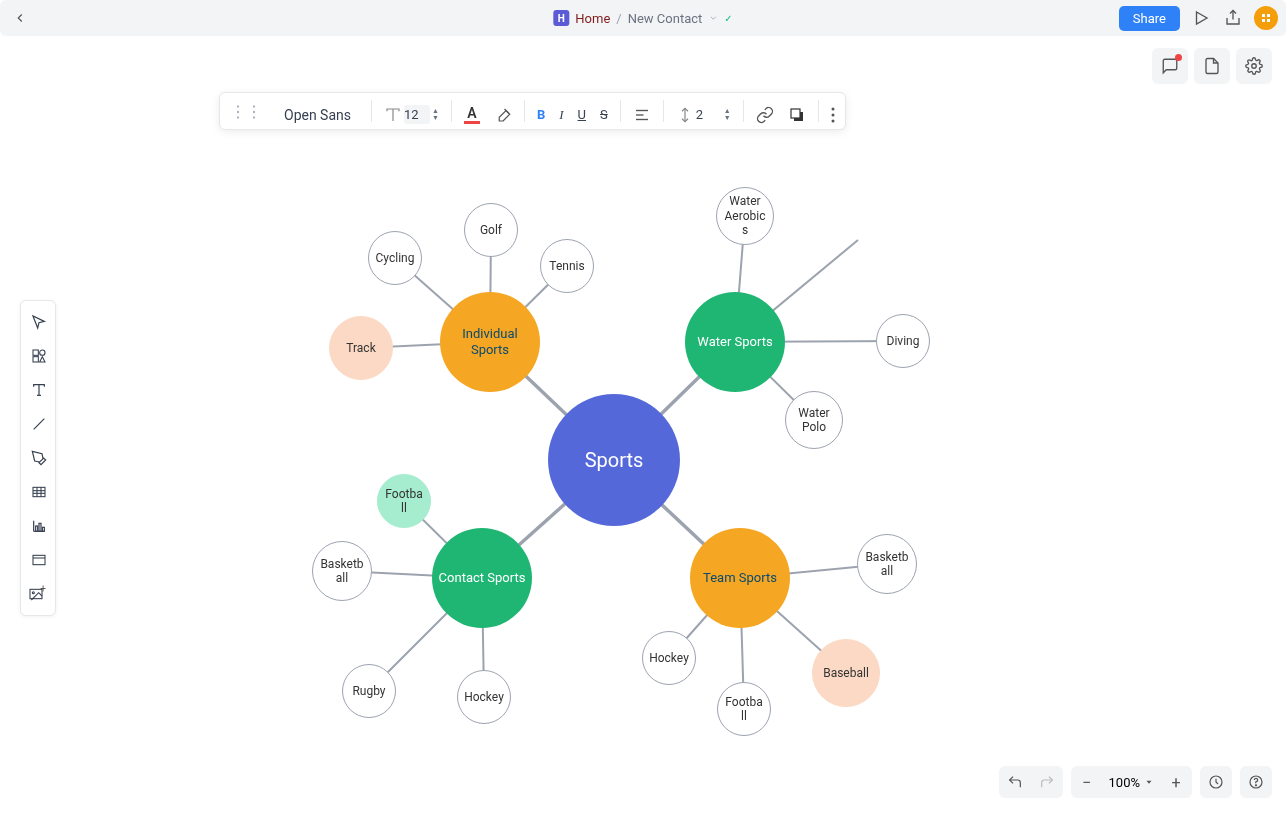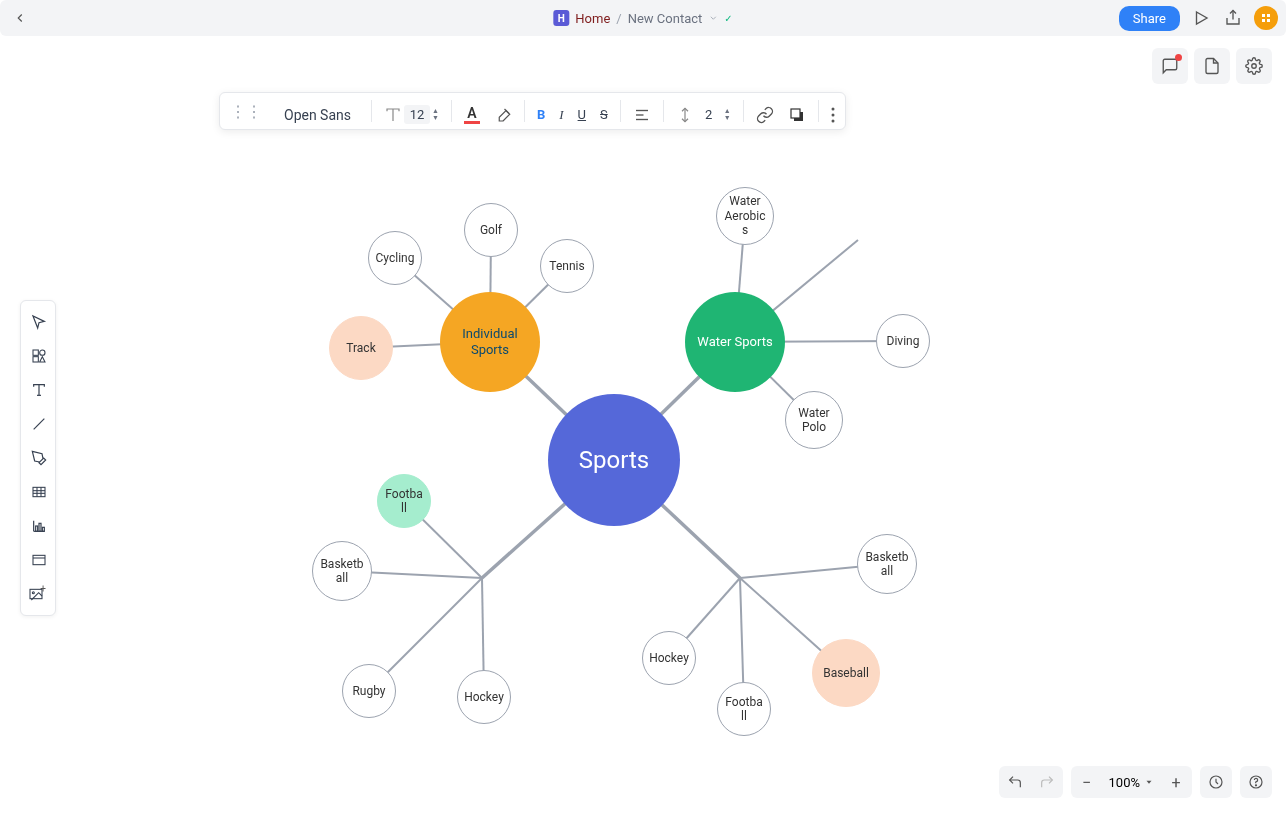--- a/index.html
+++ b/index.html
@@ -19,7 +19,7 @@
   .chev-down { color:#9ca3af; }
   .sync-icon { color:#10b981; font-size:10px; }
   .topbar-right { margin-left:auto; display:flex; align-items:center; gap:10px; }
-  .share-btn { background:#2f81f7; color:#fff; border:none; border-radius:10px; padding:5px 14px; font-size:13px; cursor:pointer; }
+  .share-btn { background:#2f81f7; color:#fff; border:none; border-radius:5px; padding:5px 14px; font-size:13px; cursor:pointer; }
   .icon-btn { width:22px; height:22px; display:flex; align-items:center; justify-content:center; cursor:pointer; color:#555; }
   .avatar { width:24px; height:24px; border-radius:50%; background:#f59e0b; display:flex; align-items:center; justify-content:center; color:#fff; font-size:10px; }
 

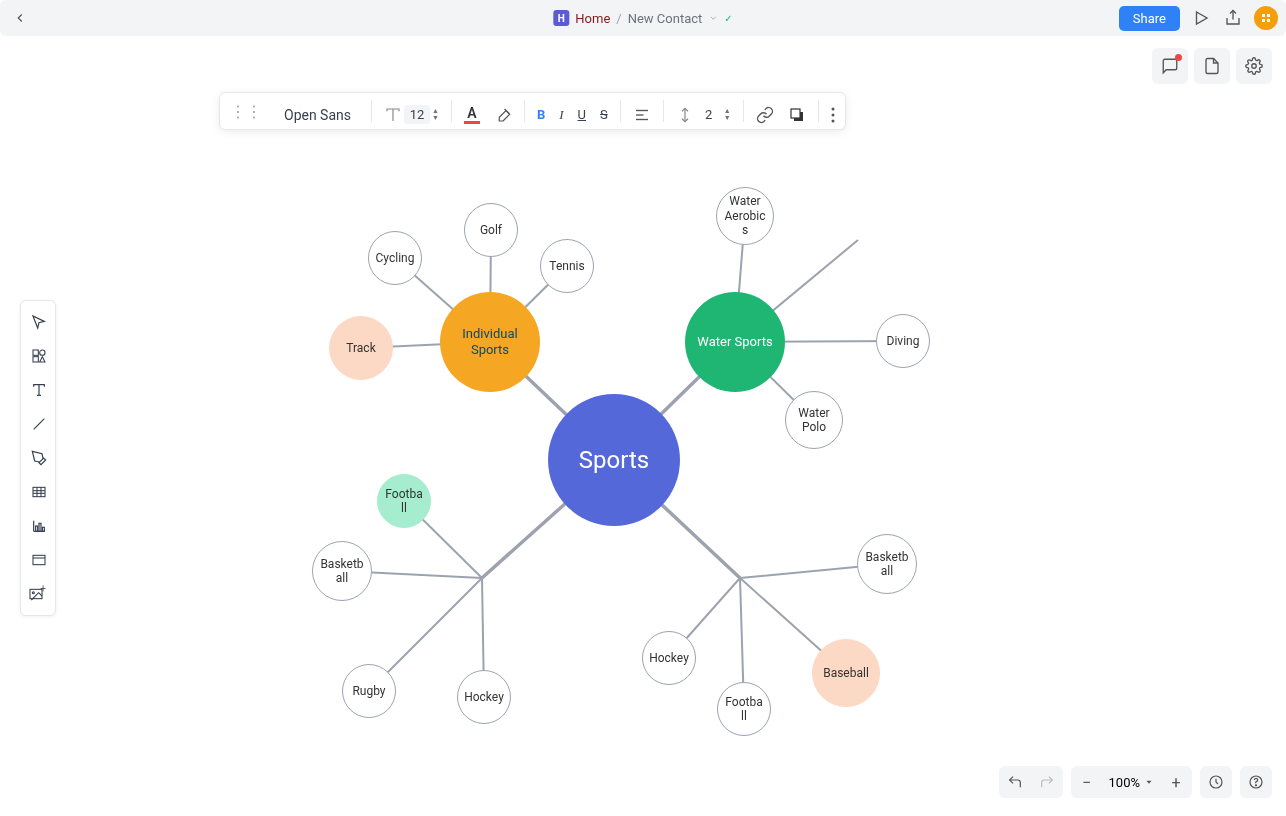--- a/index.html
+++ b/index.html
@@ -40,7 +40,7 @@
   .drag-handle { cursor:grab; color:#9ca3af; padding:0 6px; }
   .font-name { padding:0 14px; font-size:14px; }
   .size-box { display:flex; align-items:center; gap:2px; }
-  .size-input { width:26px; text-align:center; background:#f3f4f6; border-radius:3px; padding:2px 0; font-size:13px; }
+  .size-input { width:26px; text-align:left; background:#f3f4f6; border-radius:3px; padding:2px 0; font-size:13px; }
   .stepper { display:flex; flex-direction:column; font-size:7px; color:#6b7280; line-height:7px; cursor:pointer; }
   .color-a { display:flex; flex-direction:column; align-items:center; line-height:1; }
   .color-a .letter { font-size:14px; font-weight:600; }

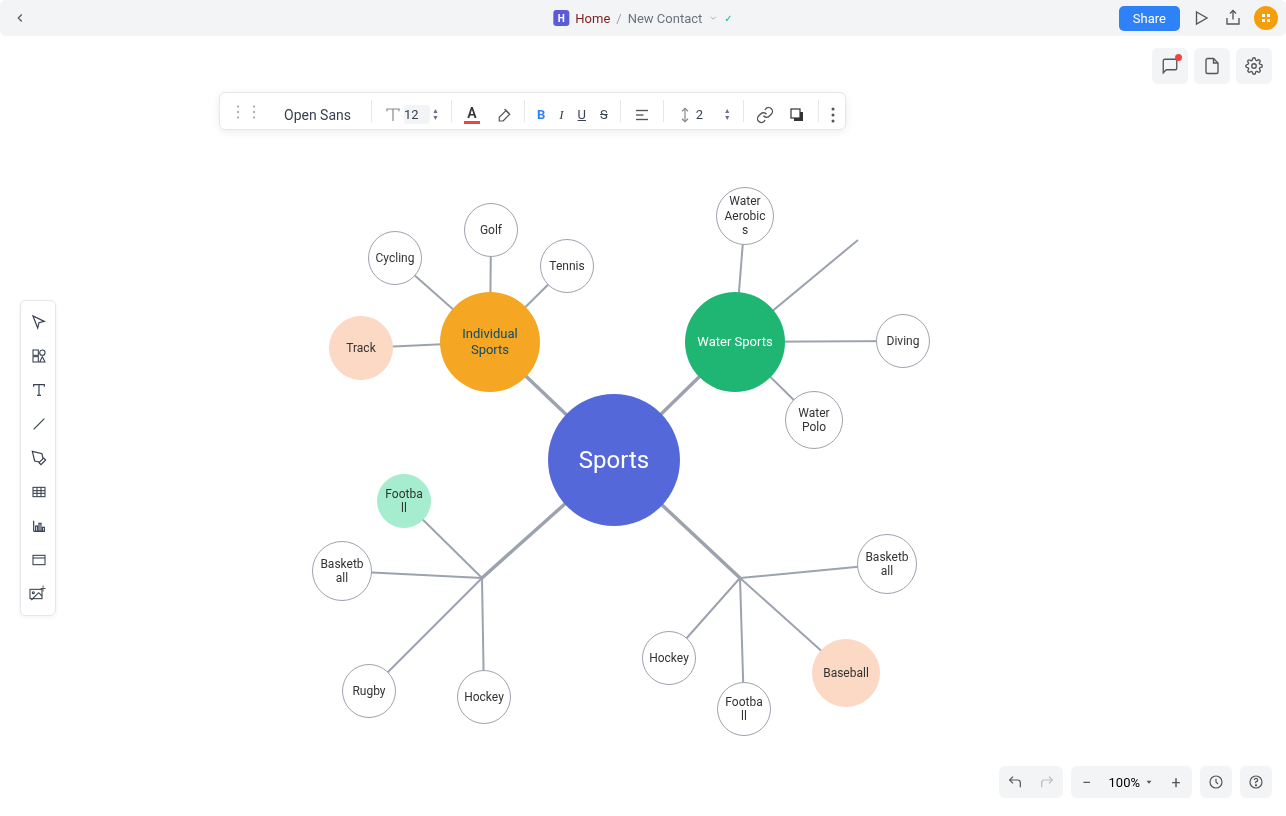--- a/index.html
+++ b/index.html
@@ -69,7 +69,7 @@
   .canvas { position:absolute; left:0; top:36px; right:0; bottom:0; }
   .node { position:absolute; border-radius:50%; display:flex; align-items:center; justify-content:center; text-align:center; line-height:1.2; }
   .node-white { background:#fff; border:1.5px solid #9ca3af; color:#333; font-size:12px; }
-  .node-center { background:#5568d9; color:#fff; font-size:24px; }
+  .node-center { background:#5568d9; color:#fff; font-size:20px; }
   .node-orange { background:#f5a623; color:#0c4a6e; font-size:13px; }
   .node-green { background:#1fb573; color:#fff; font-size:13px; }
   .node-mint { background:#a5edce; border:1.5px solid #a5edce; color:#333; font-size:12px; }

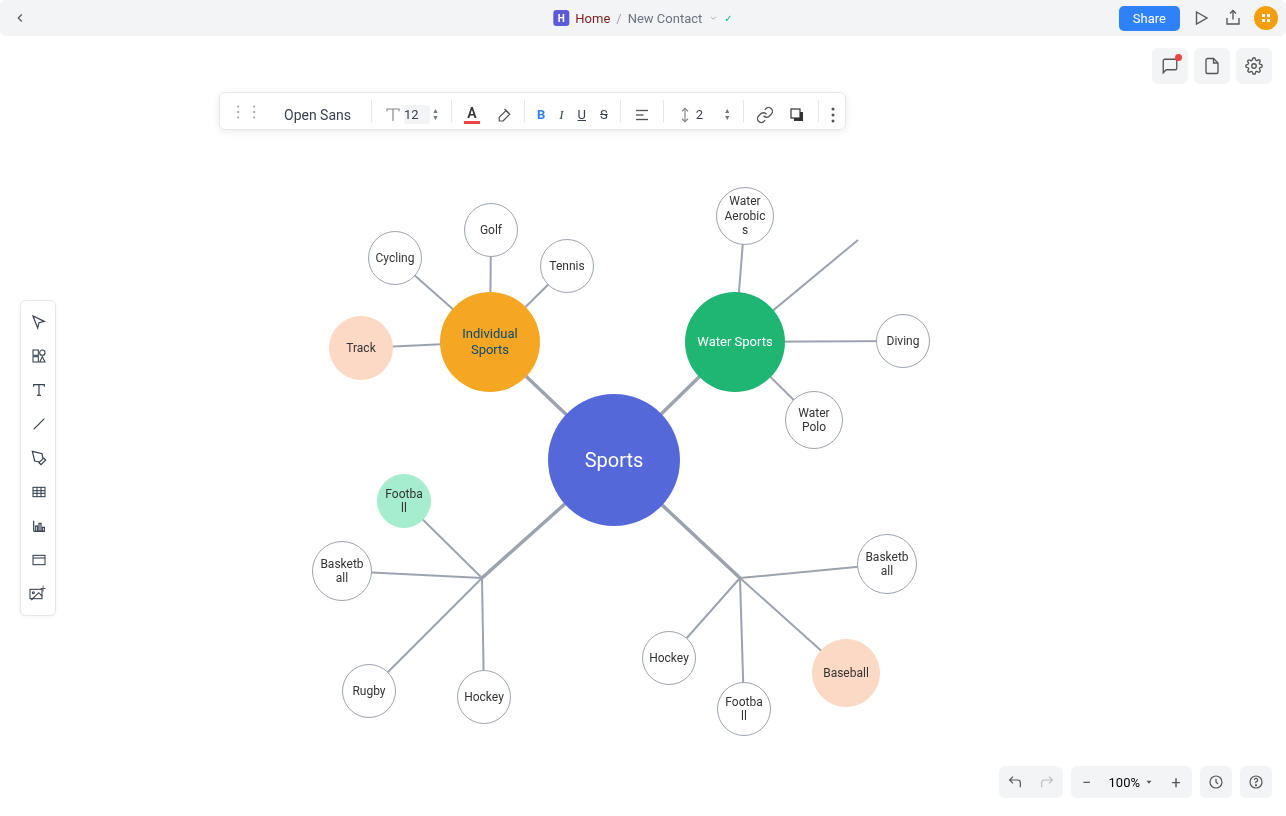--- a/index.html
+++ b/index.html
@@ -404,6 +404,9 @@
     <div class="node node-green" style="left: 685px; top: 256px; height: 100px; width: 100px;">
       <span>Water Sports</span>
     </div>
+    <div class="node node-green" style="left: 432px; top: 492px; height: 100px; width: 100px;">
+      <span>Contact Sports</span>
+    </div>
     <div class="node node-center" style="left: 548px; top: 358px; height: 132px; width: 132px;">
       <span>Sports</span>
     </div>

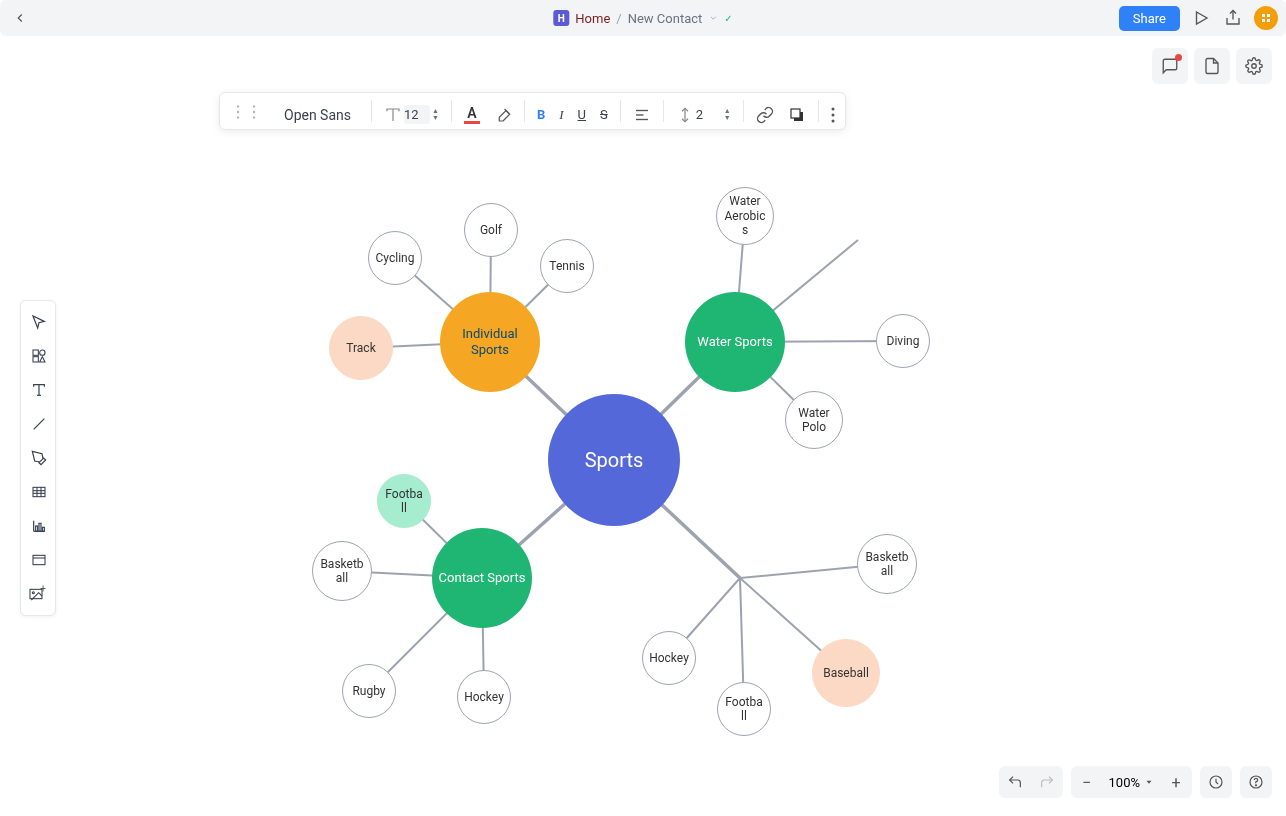--- a/index.html
+++ b/index.html
@@ -407,6 +407,9 @@
     <div class="node node-green" style="left: 432px; top: 492px; height: 100px; width: 100px;">
       <span>Contact Sports</span>
     </div>
+    <div class="node node-orange" style="left: 690px; top: 492px; height: 100px; width: 100px;">
+      <span>Team Sports</span>
+    </div>
     <div class="node node-center" style="left: 548px; top: 358px; height: 132px; width: 132px;">
       <span>Sports</span>
     </div>

